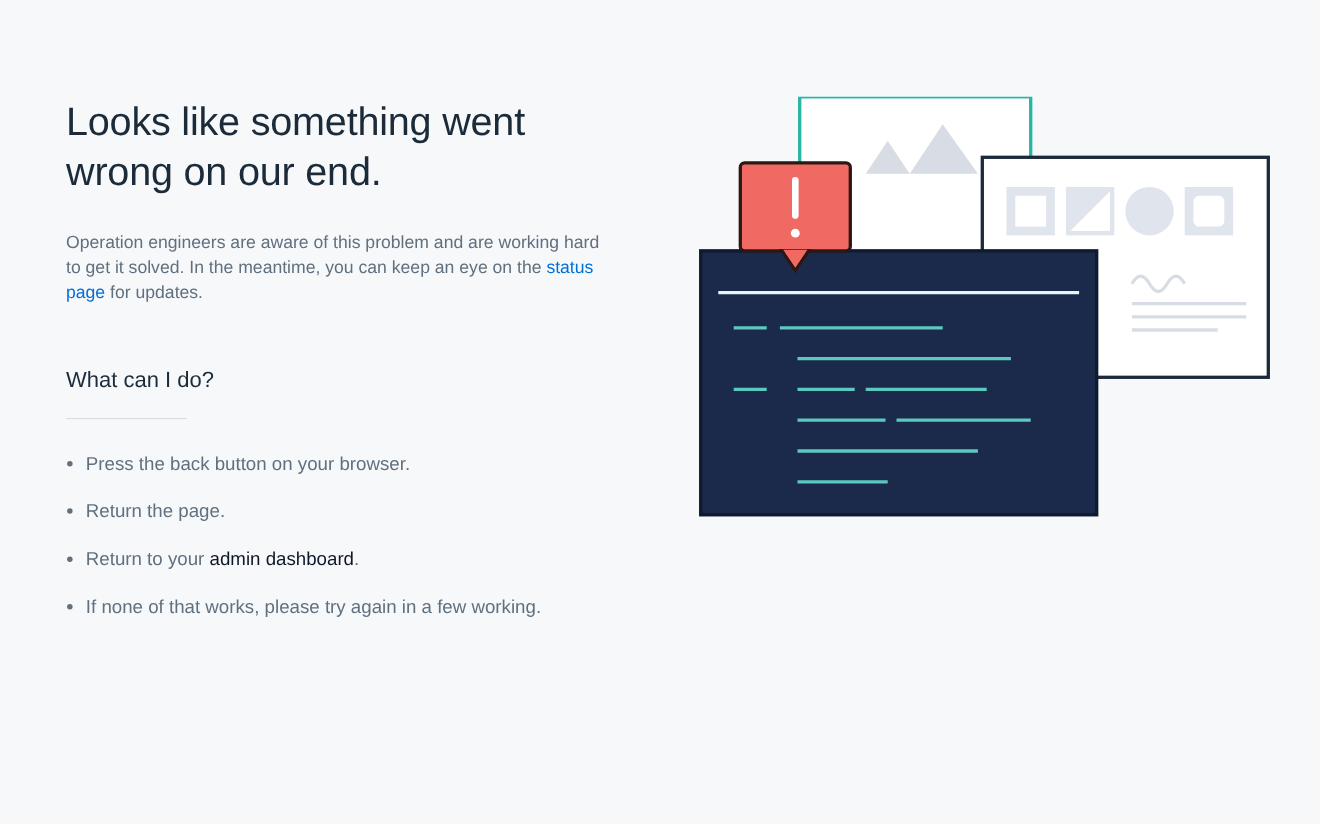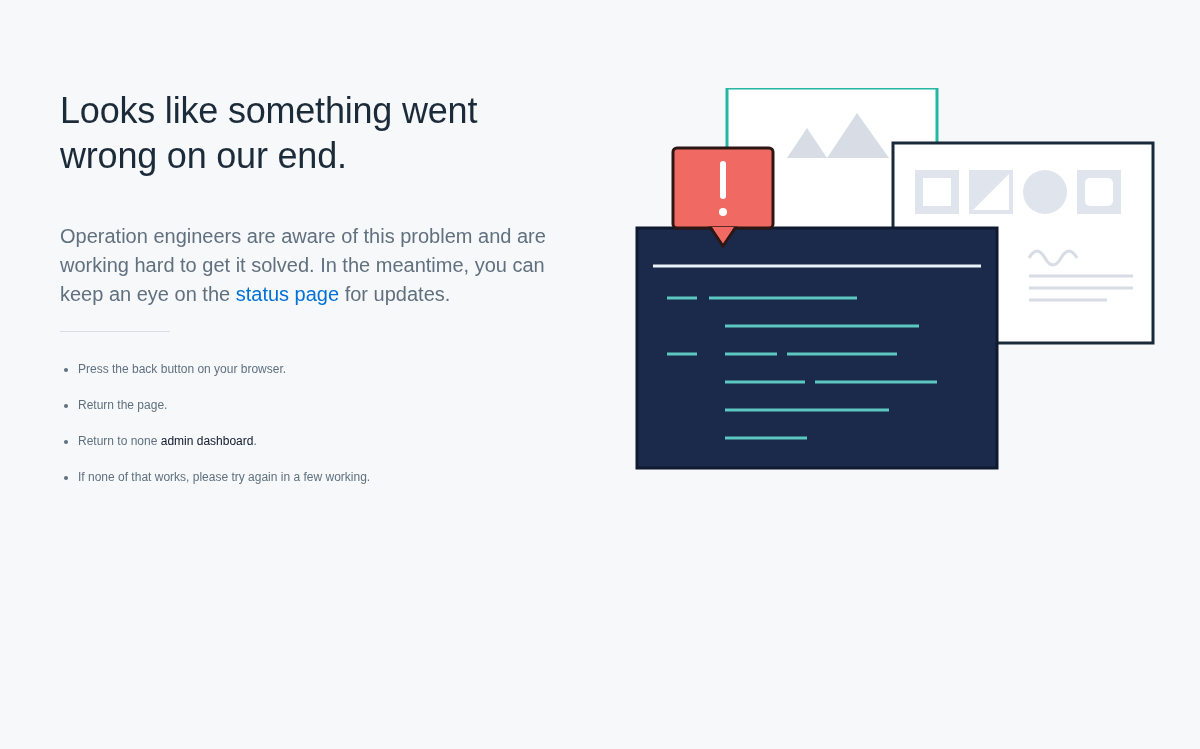--- a/index.html
+++ b/index.html
@@ -28,8 +28,8 @@
       letter-spacing:-0.2px;
     }
     .lede{
-      margin-top:44px;
-      font-size:20px;
+      margin-top:31px;
+      font-size:16px;
       line-height:1.45;
       font-weight:400;
       color:#61707f;

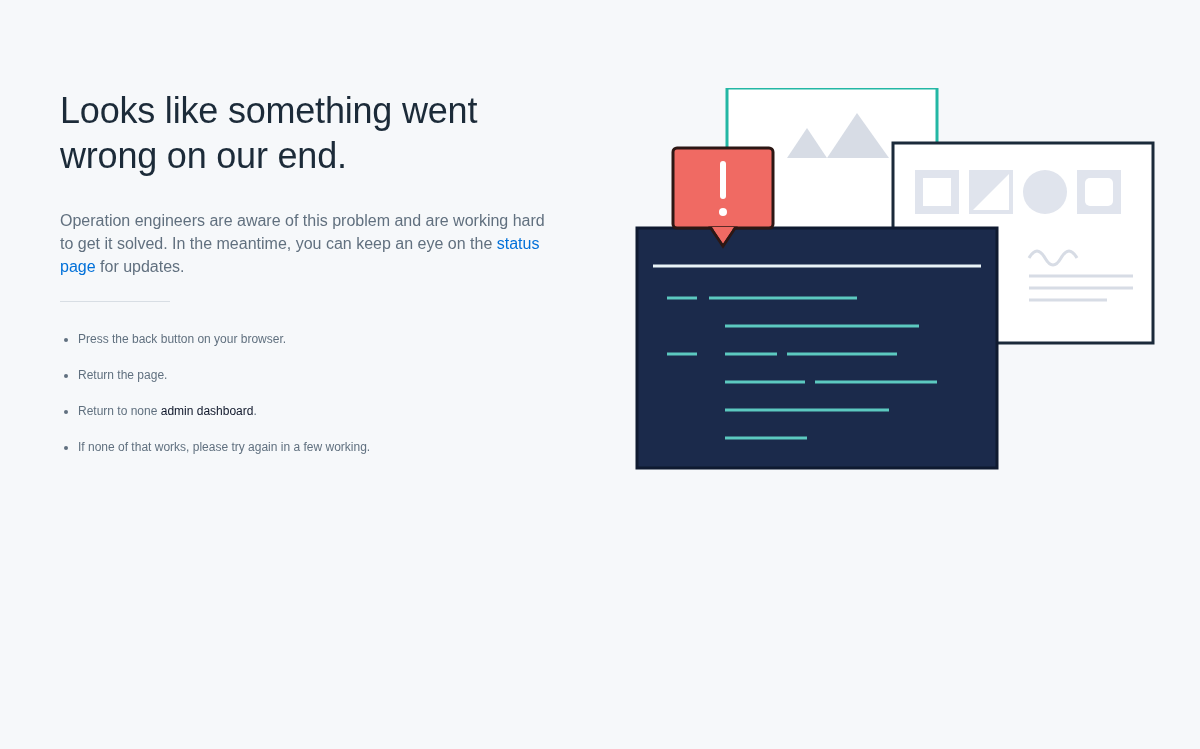--- a/index.html
+++ b/index.html
@@ -88,6 +88,7 @@
       <span> for updates.</span>
     </p>
 
+    <h2>What can I do?</h2>
     <div class="rule"></div>
 
     <ul class="tips">

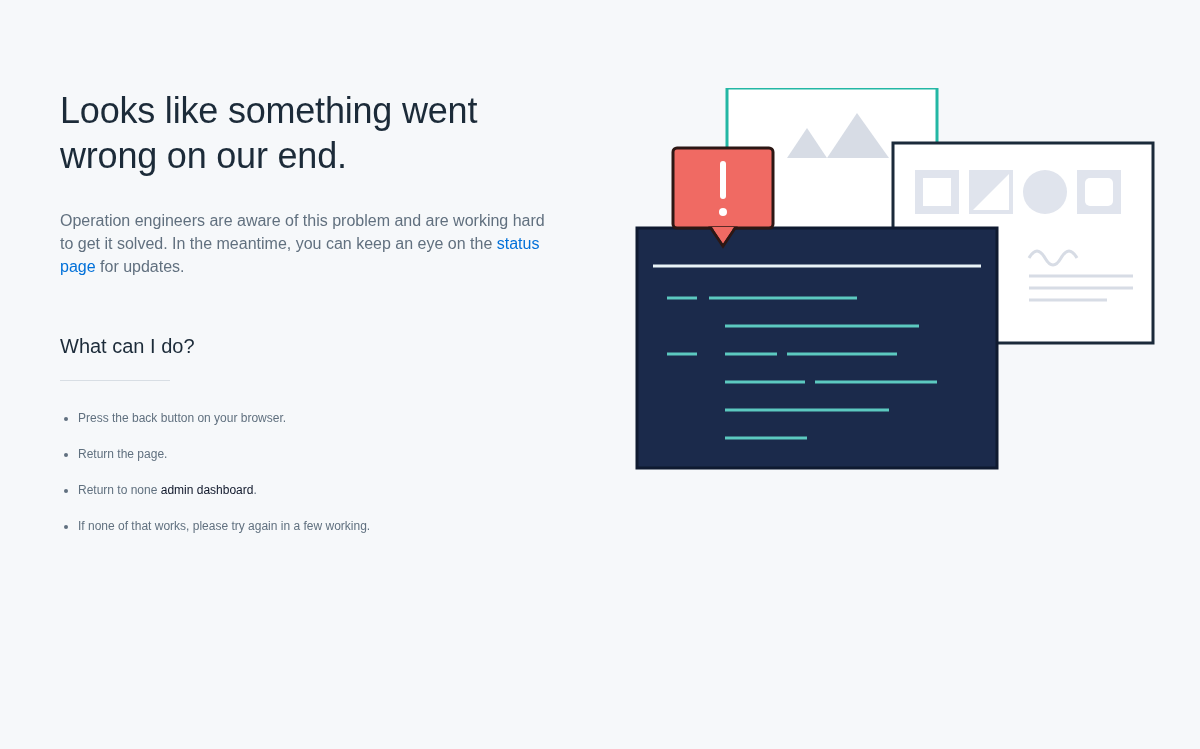--- a/index.html
+++ b/index.html
@@ -53,7 +53,7 @@
       padding-left:18px;
     }
     .tips li{
-      font-size:12px;
+      font-size:17px;
       line-height:1.5;
       color:#60707f;
       margin-bottom:18px;

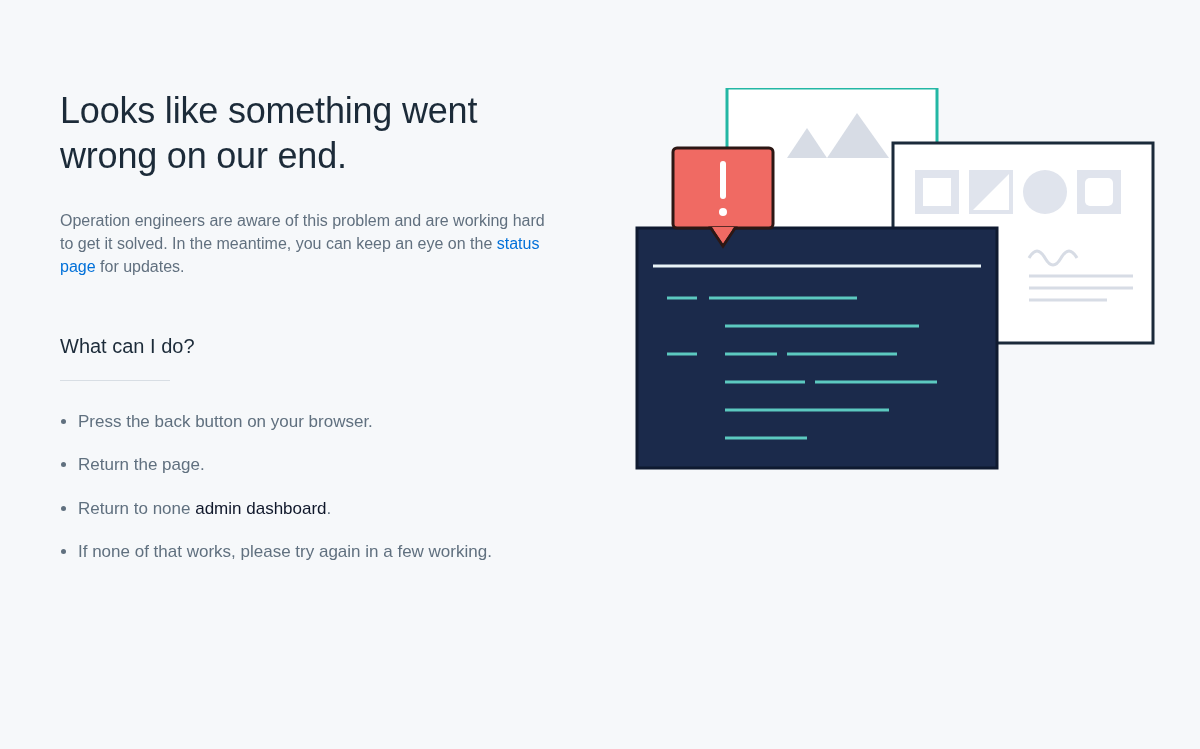--- a/index.html
+++ b/index.html
@@ -95,7 +95,7 @@
       <li>Press the back button on your browser.</li>
       <li>Return the page.</li>
       <li>
-        <span>Return to none </span><a href="#">admin dashboard</a><span>.</span>
+        <span>Return to your </span><a href="#">admin dashboard</a><span>.</span>
       </li>
       <li>If none of that works, please try again in a few working.</li>
     </ul>

